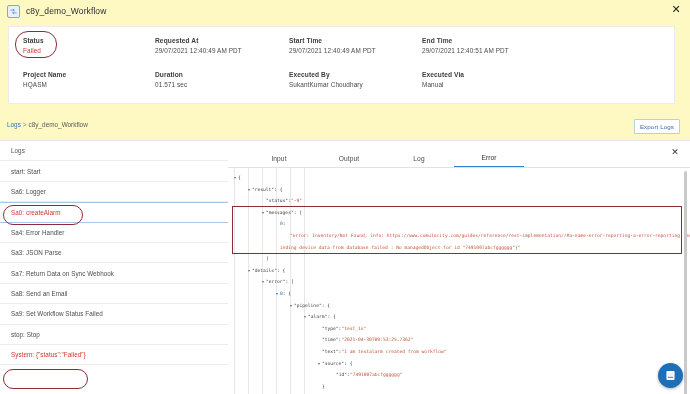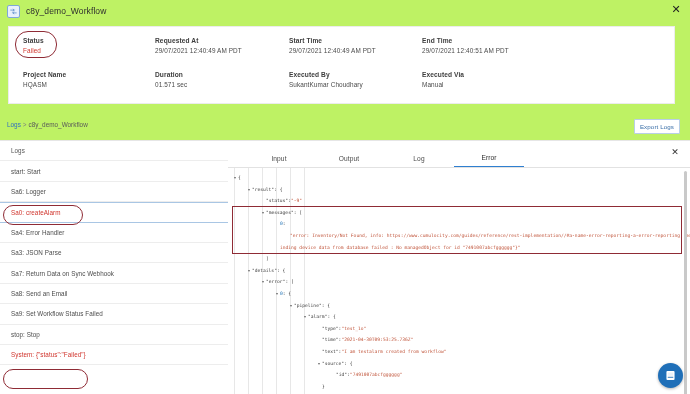--- a/index.html
+++ b/index.html
@@ -10,7 +10,7 @@
     color:#3b3b3b;
     -webkit-font-smoothing:antialiased;
   }
-  .app{position:relative;width:690px;height:394px;background:#bef264;}
+  .app{position:relative;width:690px;height:394px;background:#fef9c3;}
 
   
   .titlebar{

